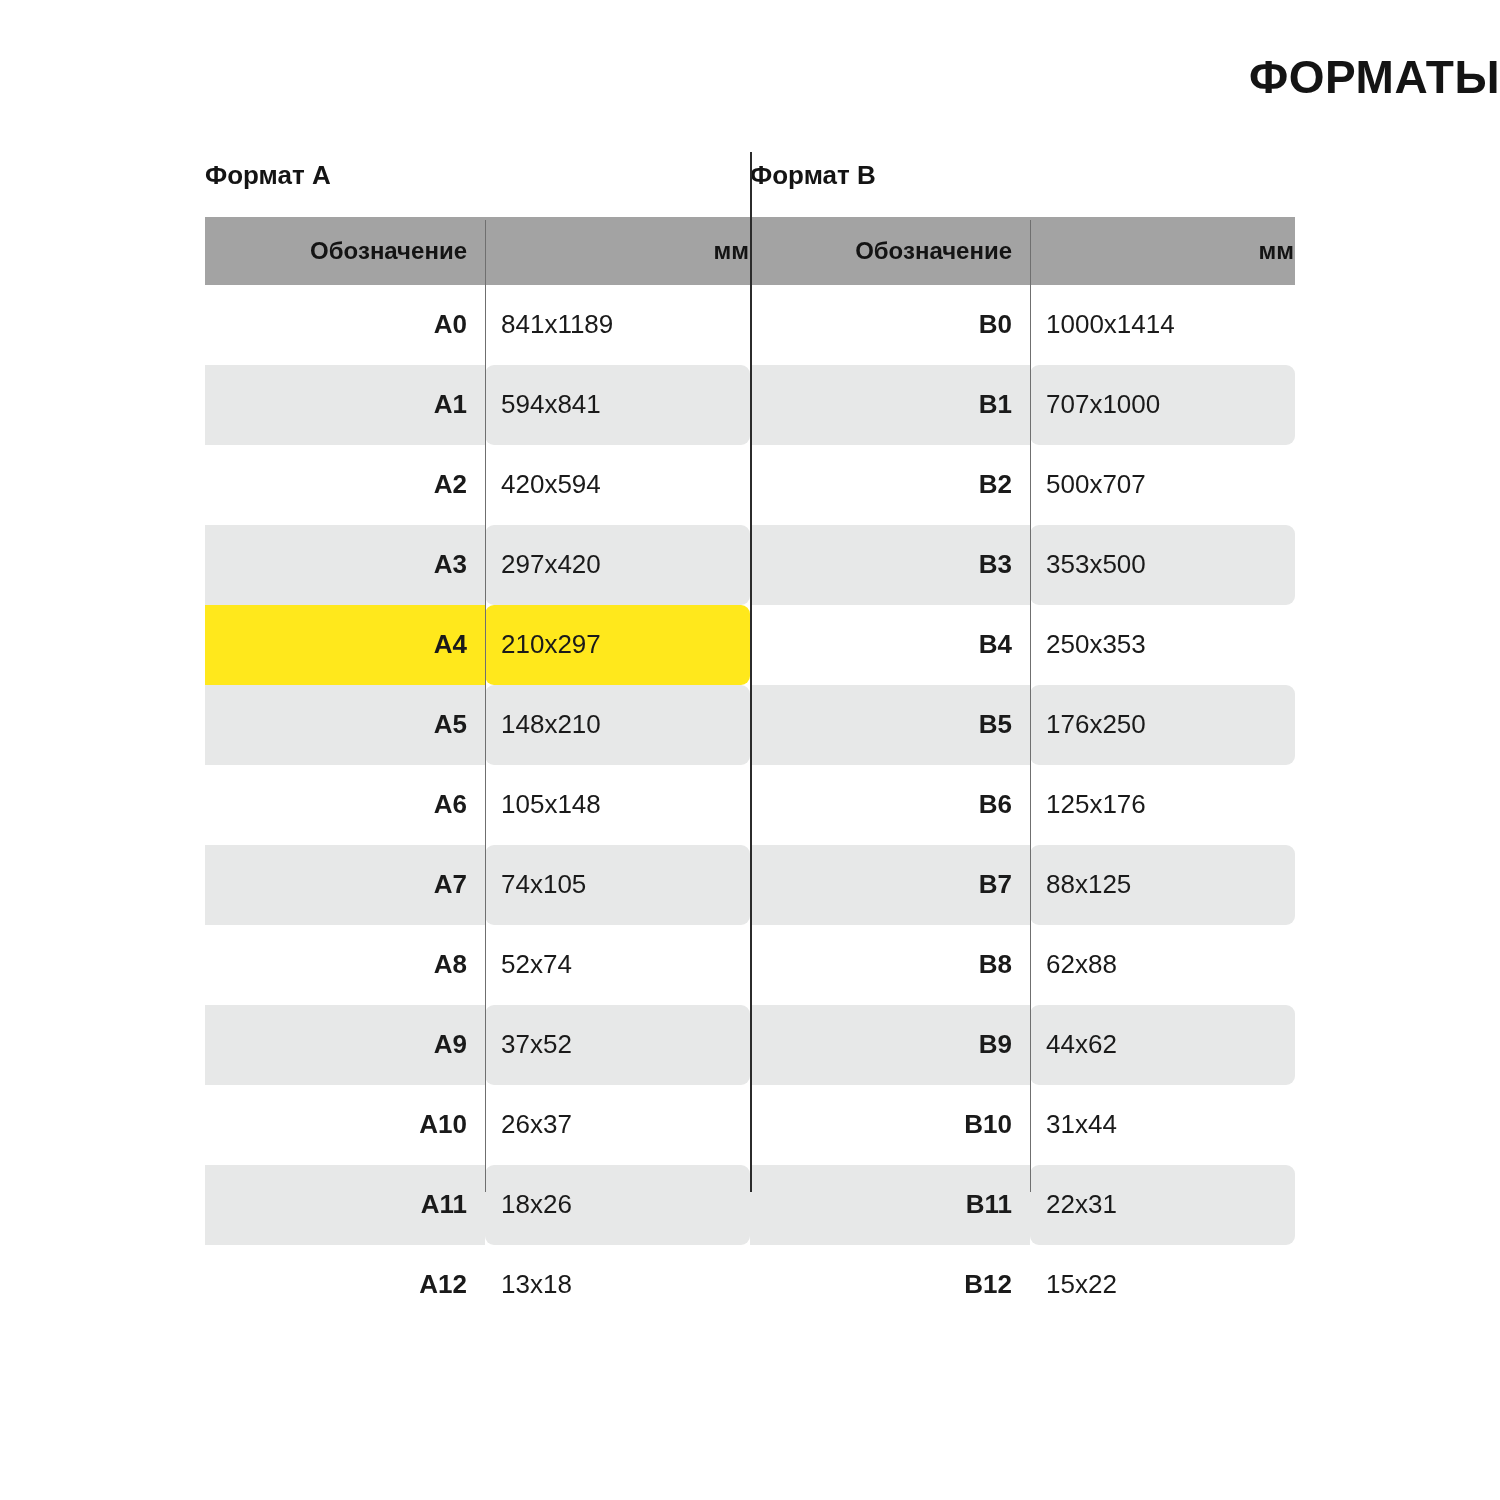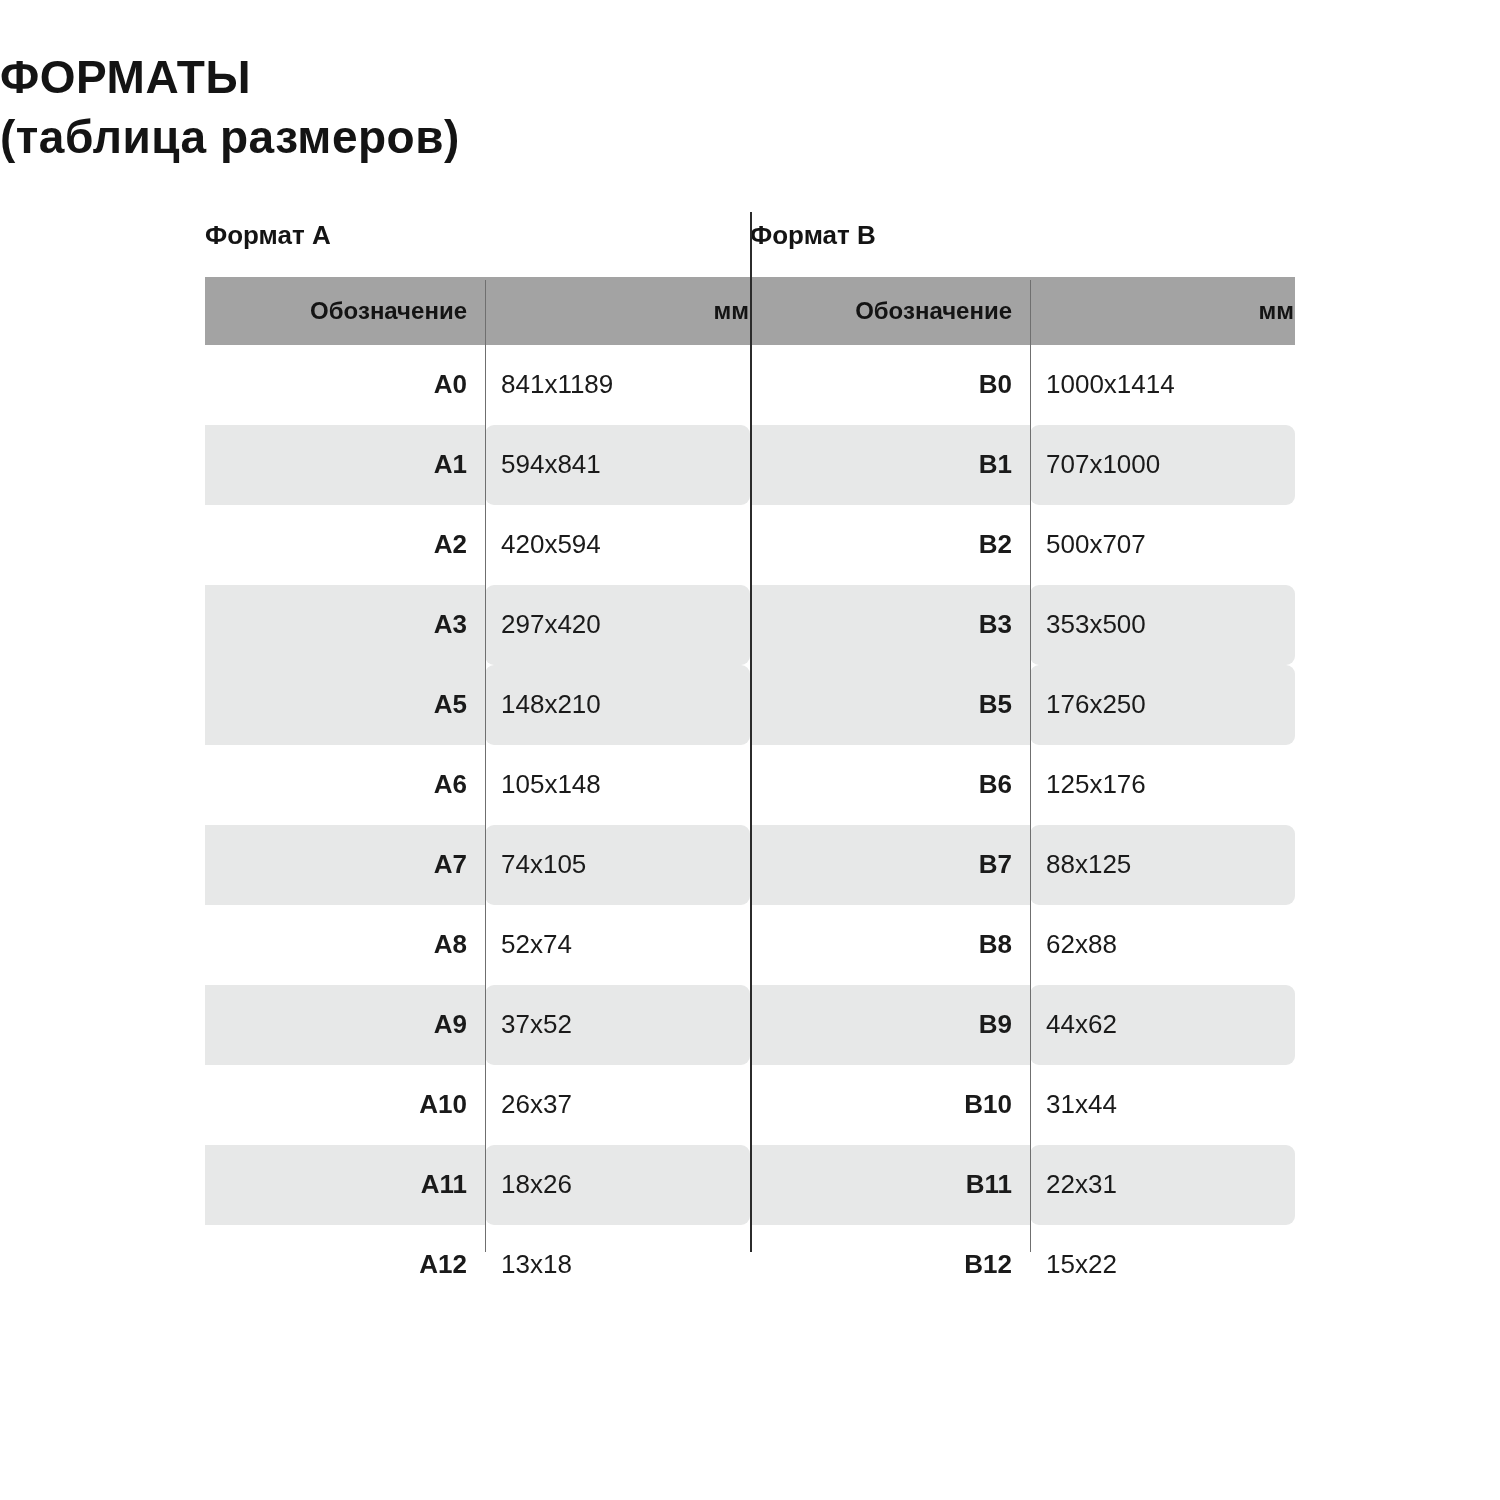--- a/index.html
+++ b/index.html
@@ -21,7 +21,7 @@
     box-sizing: border-box;
   }
   .title-block {
-    text-align: left;
+    text-align: right;
     padding-top: 48px;
   }
   .title-line {

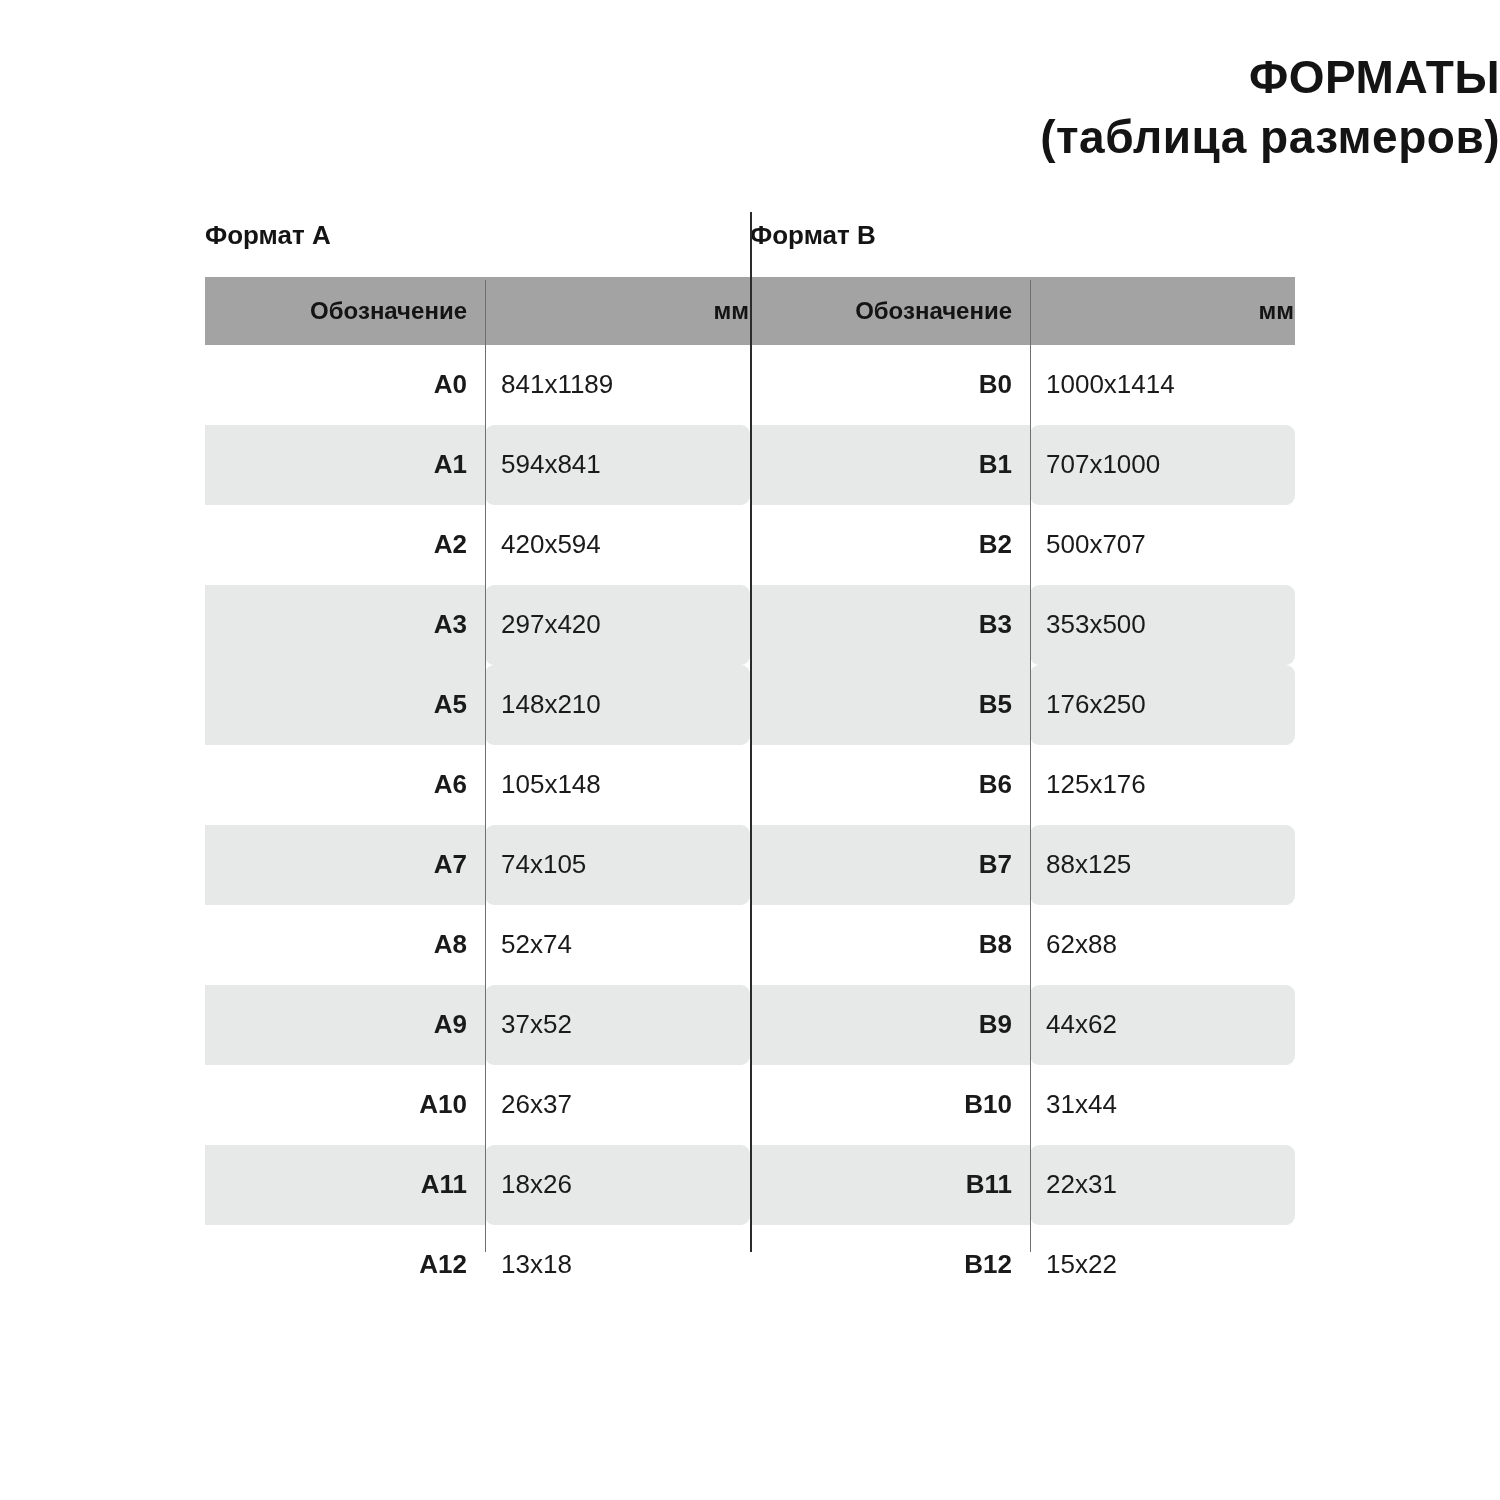--- a/index.html
+++ b/index.html
@@ -130,7 +130,6 @@
 
   <div class="title-block">
     <div class="title-line">ФОРМАТЫ</div>
-    <div class="title-line">(таблица размеров)</div>
   </div>
 
   <div class="table-wrap">

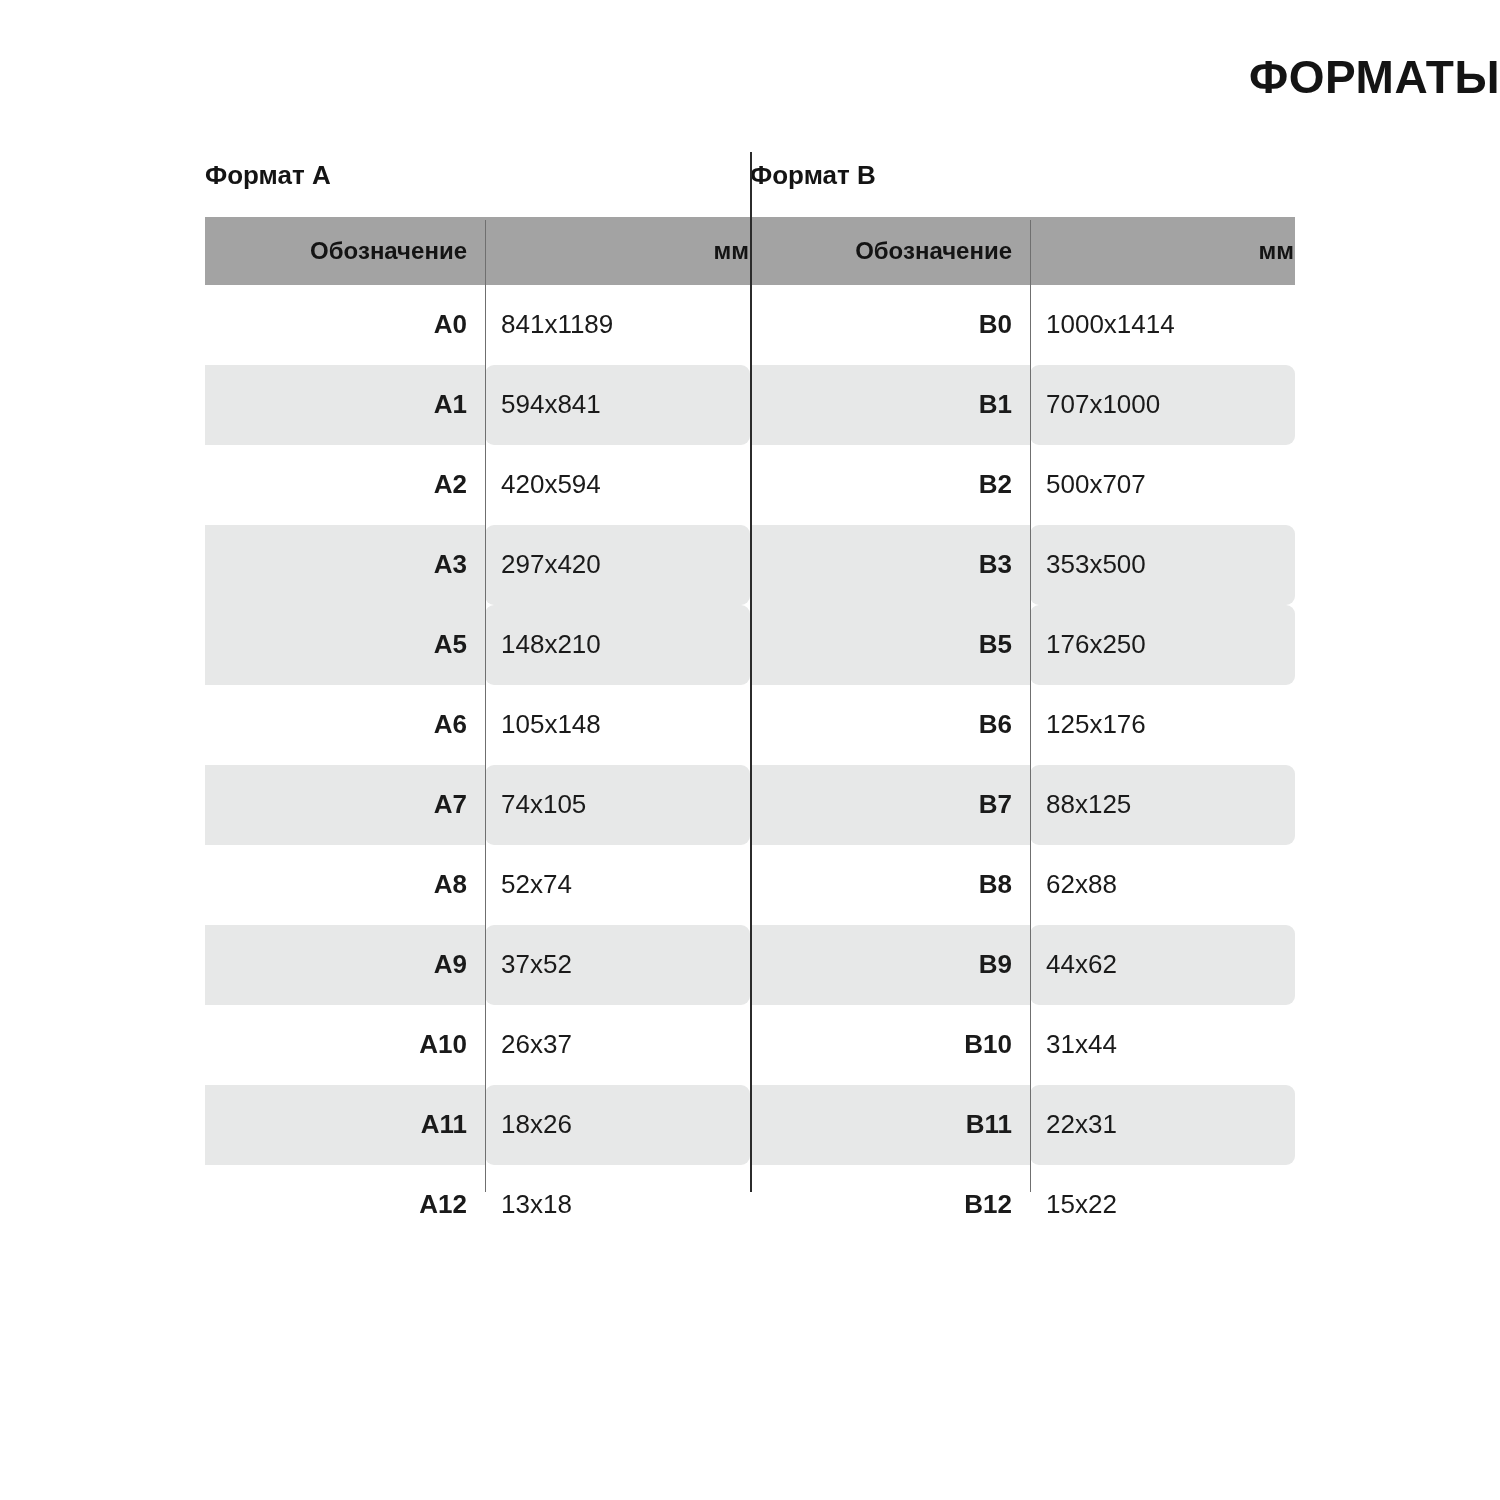--- a/index.html
+++ b/index.html
@@ -181,6 +181,12 @@
             <td class="code zebra">B3</td>
             <td class="mm zebra">353x500</td>
           </tr>
+          <tr>
+            <td class="code hl">A4</td>
+            <td class="mm hl">210x297</td>
+            <td class="code">B4</td>
+            <td class="mm">250x353</td>
+          </tr>
           <tr class="alt">
             <td class="code zebra">A5</td>
             <td class="mm zebra">148x210</td>

